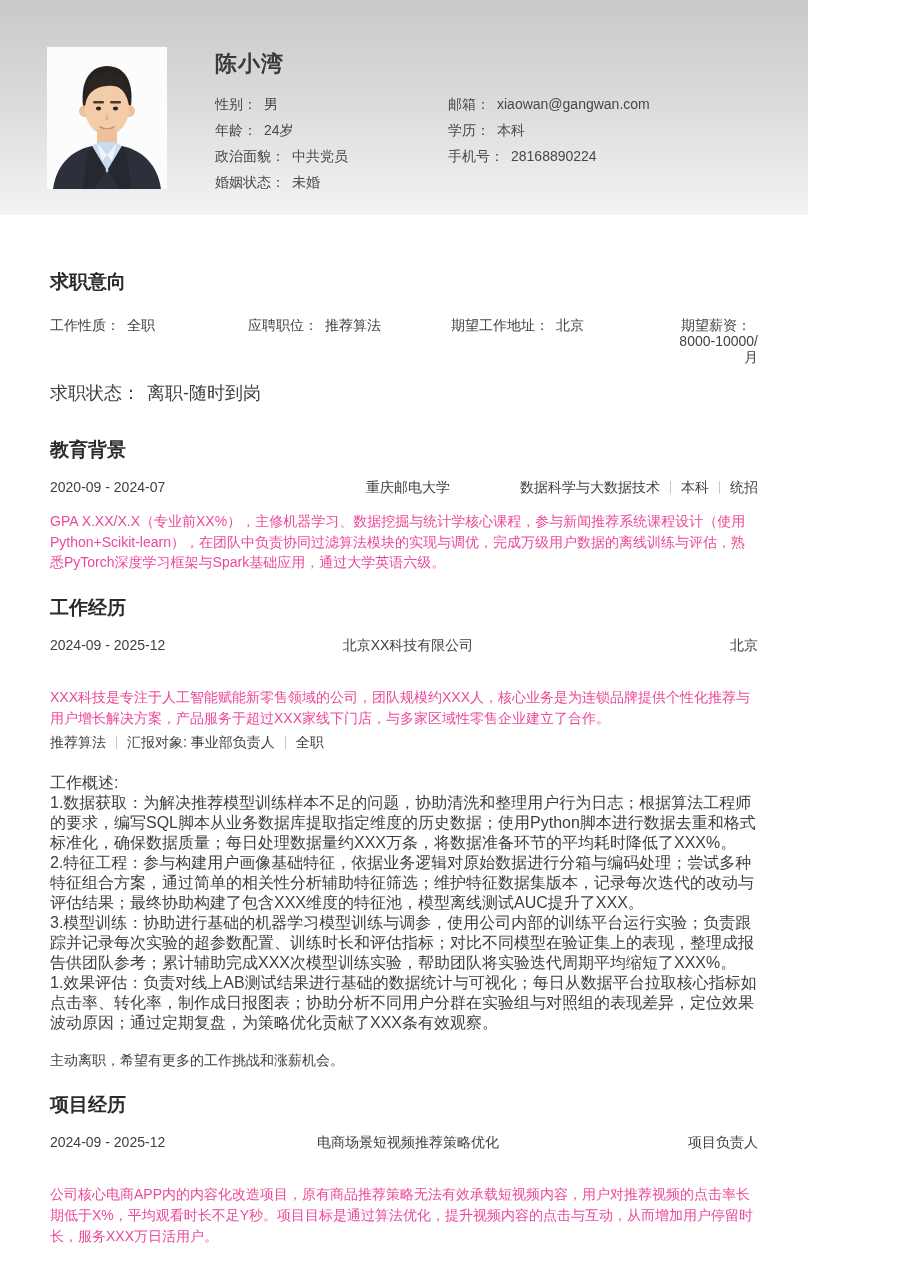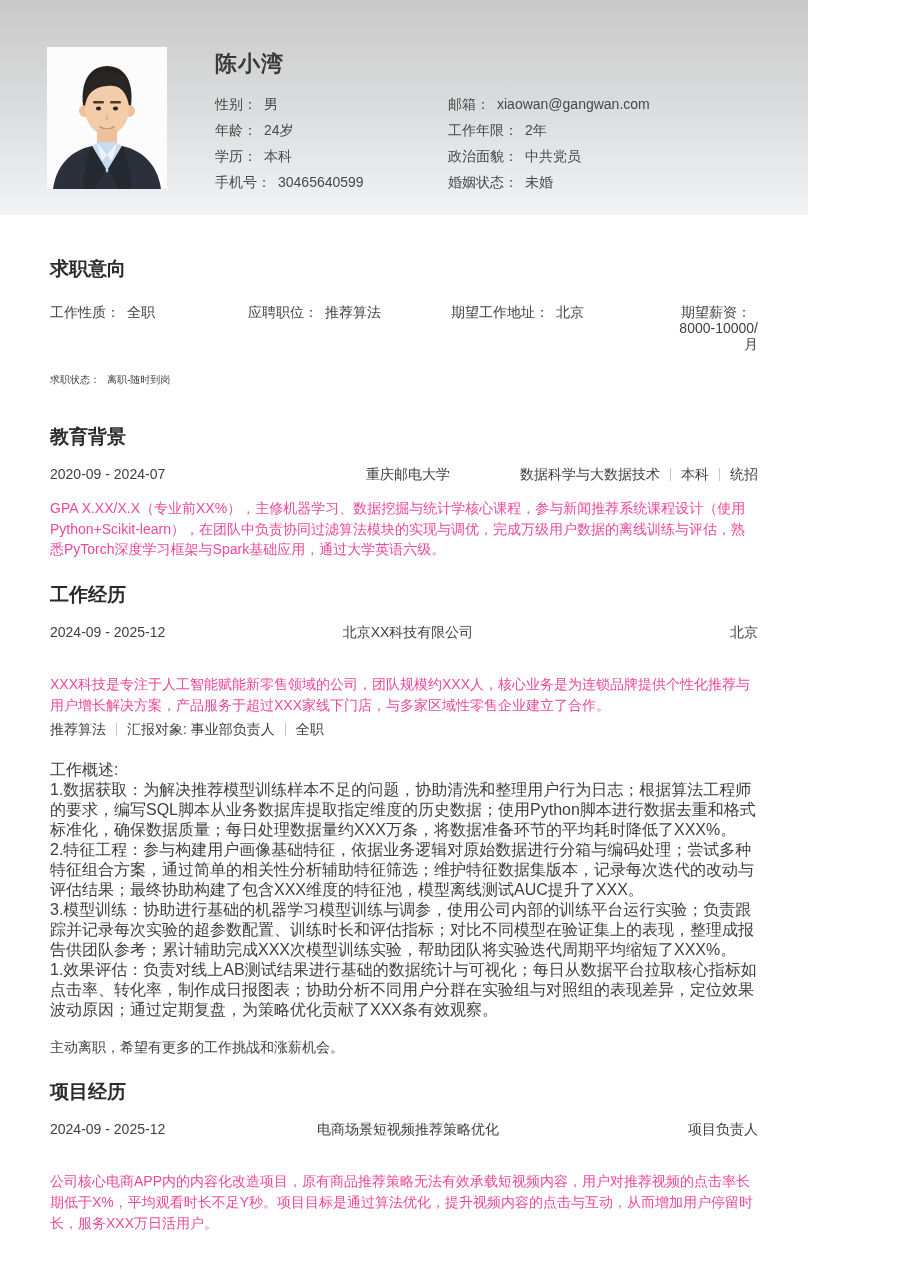--- a/index.html
+++ b/index.html
@@ -108,7 +108,6 @@
         <div class="info-item"><span class="lbl">性别：</span><span class="val">男</span></div>
         <div class="info-item"><span class="lbl">邮箱：</span><span class="val">xiaowan@gangwan.com</span></div>
         <div class="info-item"><span class="lbl">年龄：</span><span class="val">24岁</span></div>
-        <div class="info-item"><span class="lbl">工作年限：</span><span class="val">2年</span></div>
         <div class="info-item"><span class="lbl">学历：</span><span class="val">本科</span></div>
         <div class="info-item"><span class="lbl">政治面貌：</span><span class="val">中共党员</span></div>
         <div class="info-item"><span class="lbl">手机号：</span><span class="val">30465640599</span></div>

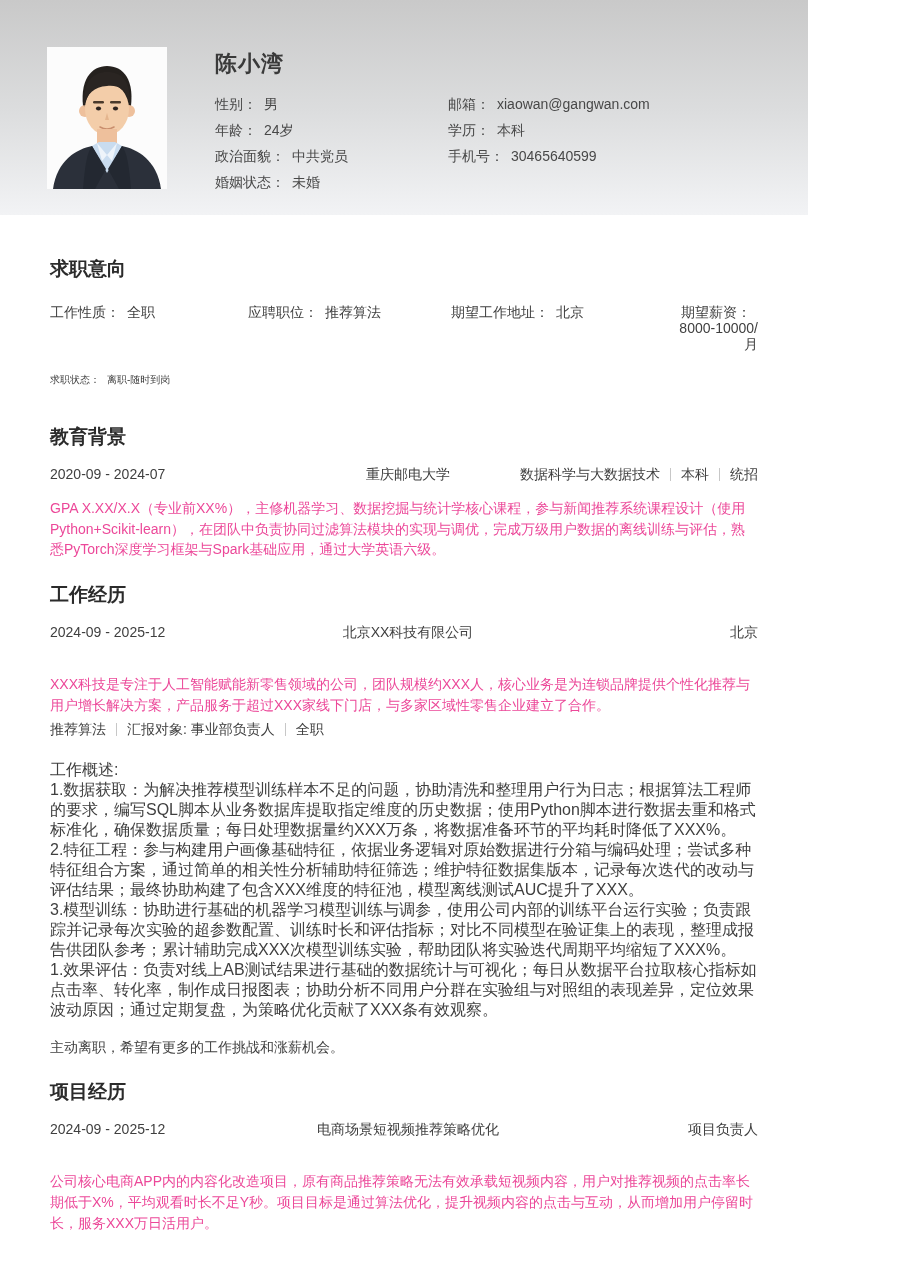--- a/index.html
+++ b/index.html
@@ -110,7 +110,7 @@
         <div class="info-item"><span class="lbl">年龄：</span><span class="val">24岁</span></div>
         <div class="info-item"><span class="lbl">学历：</span><span class="val">本科</span></div>
         <div class="info-item"><span class="lbl">政治面貌：</span><span class="val">中共党员</span></div>
-        <div class="info-item"><span class="lbl">手机号：</span><span class="val">30465640599</span></div>
+        <div class="info-item"><span class="lbl">手机号：</span><span class="val">28168890224</span></div>
         <div class="info-item"><span class="lbl">婚姻状态：</span><span class="val">未婚</span></div>
       </div>
     </div>

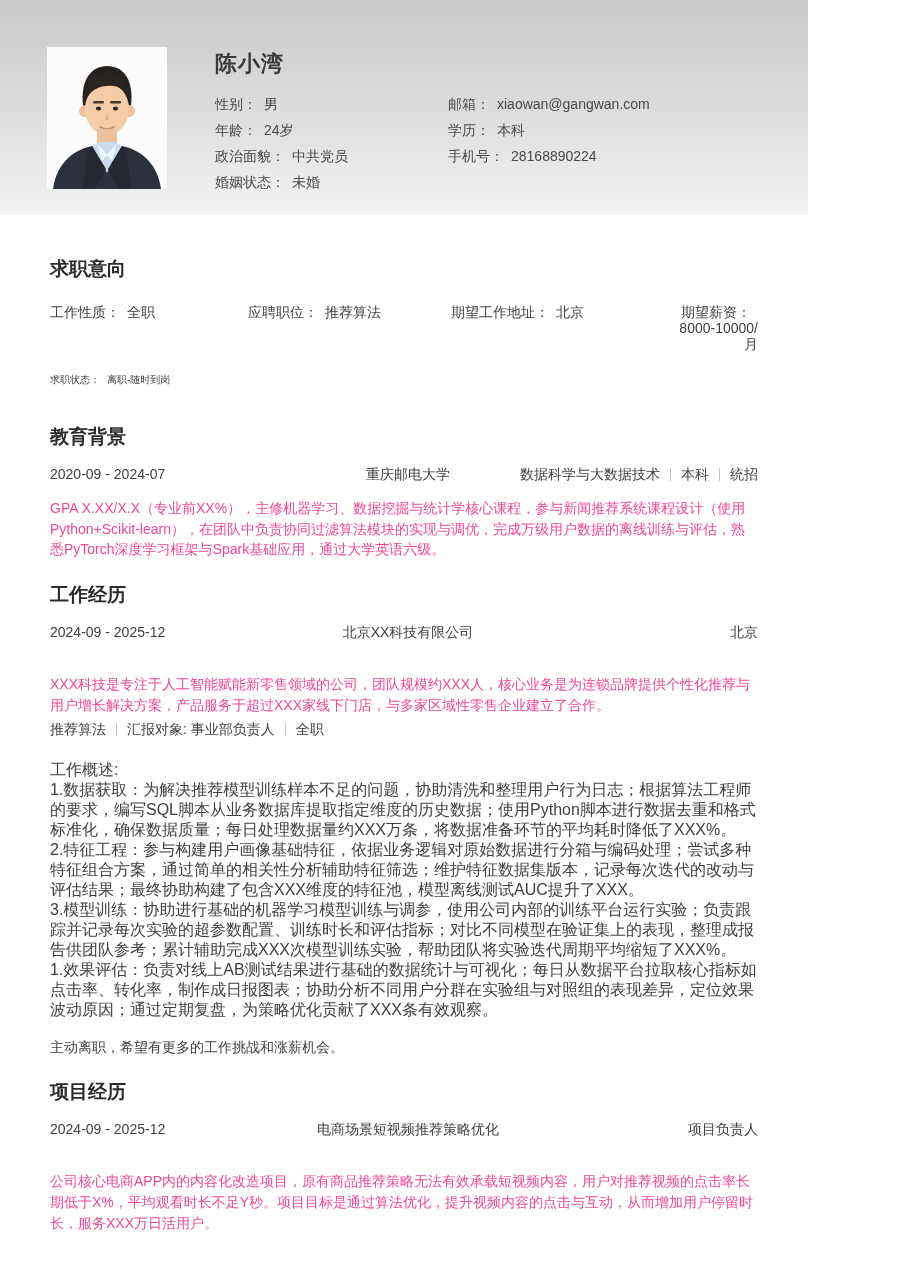--- a/index.html
+++ b/index.html
@@ -31,7 +31,7 @@
   
   .body { padding:0 50px; }
   .sec-title { margin:0; font-size:19px; line-height:22px; font-weight:bold; color:#2b2b2b; }
-  .mt-sec1 { margin-top:43px; }
+  .mt-sec1 { margin-top:56px; }
   .mt-sec  { margin-top:38px; }
   .mt-sec2 { margin-top:24px; }
   .mt-sec3 { margin-top:24px; }

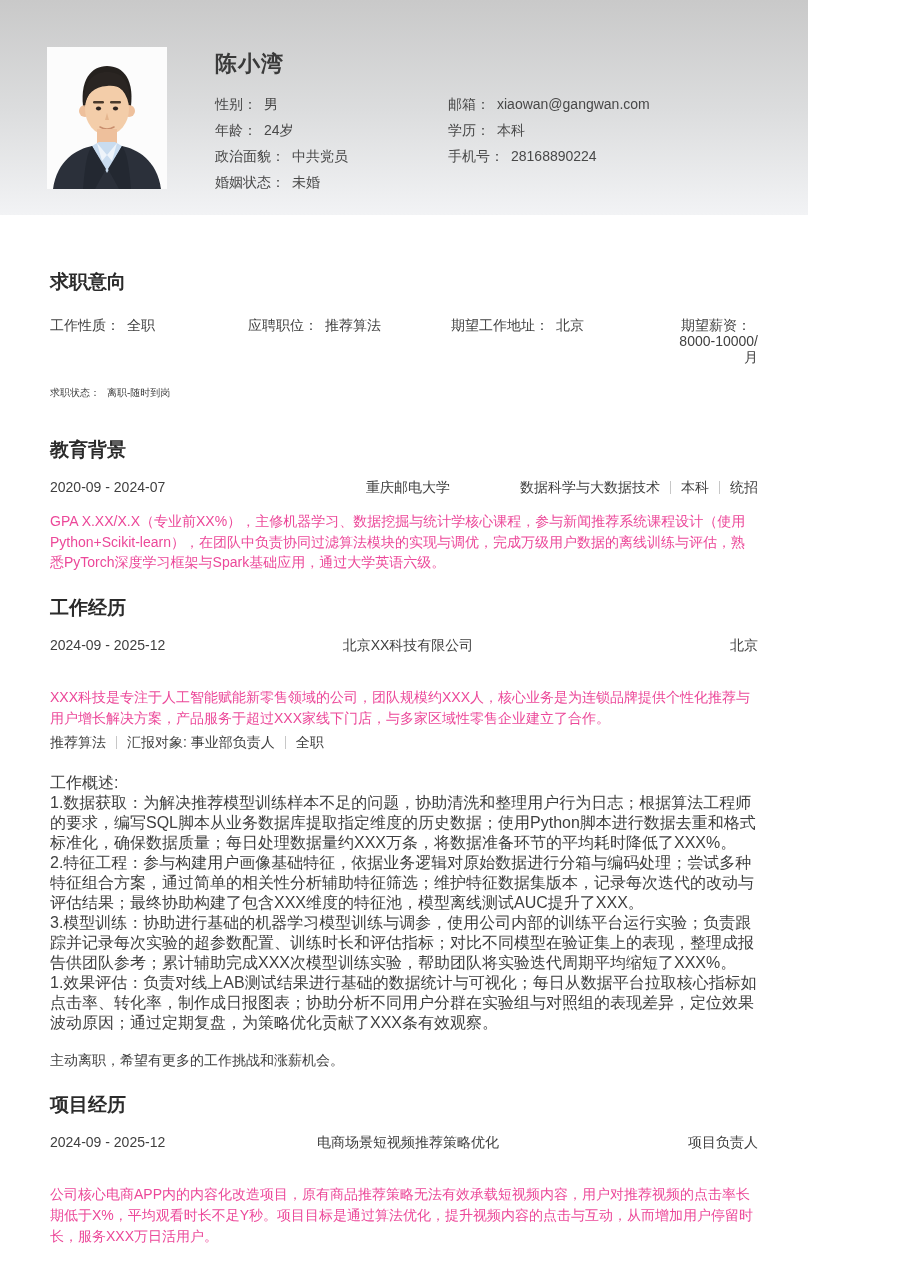--- a/index.html
+++ b/index.html
@@ -42,7 +42,7 @@
   }
   .intent-grid .field:last-child { text-align:right; }
   .field .lbl { margin-right:7px; }
-  .intent-row2 { margin-top:20px; font-size:10px; line-height:16px; }
+  .intent-row2 { margin-top:20px; font-size:18px; line-height:16px; }
 
   .meta-row {
     margin-top:18px; position:relative; font-size:14px; line-height:16px;

